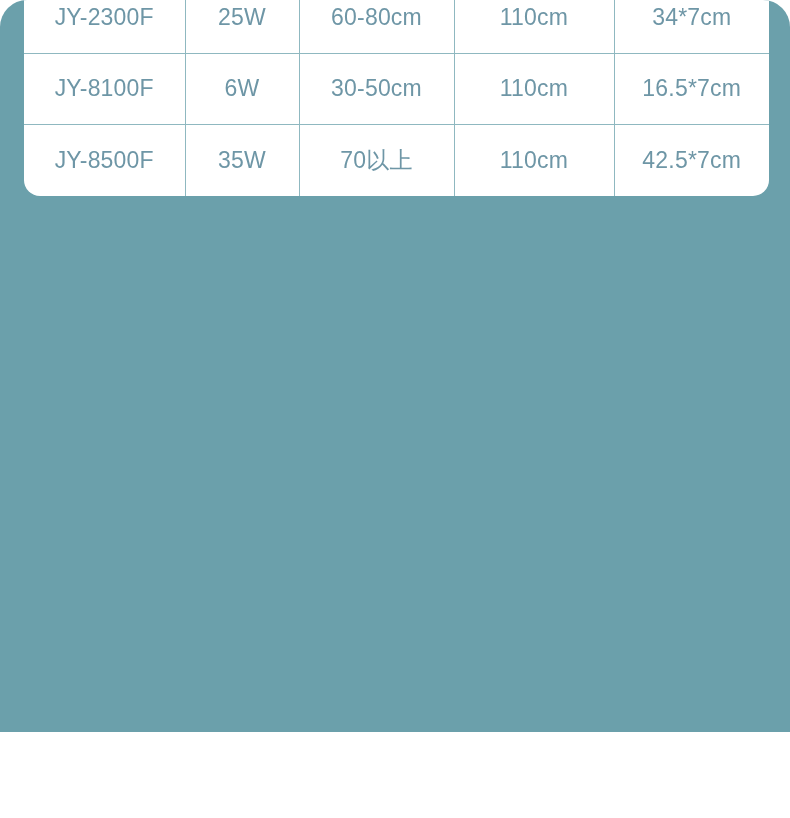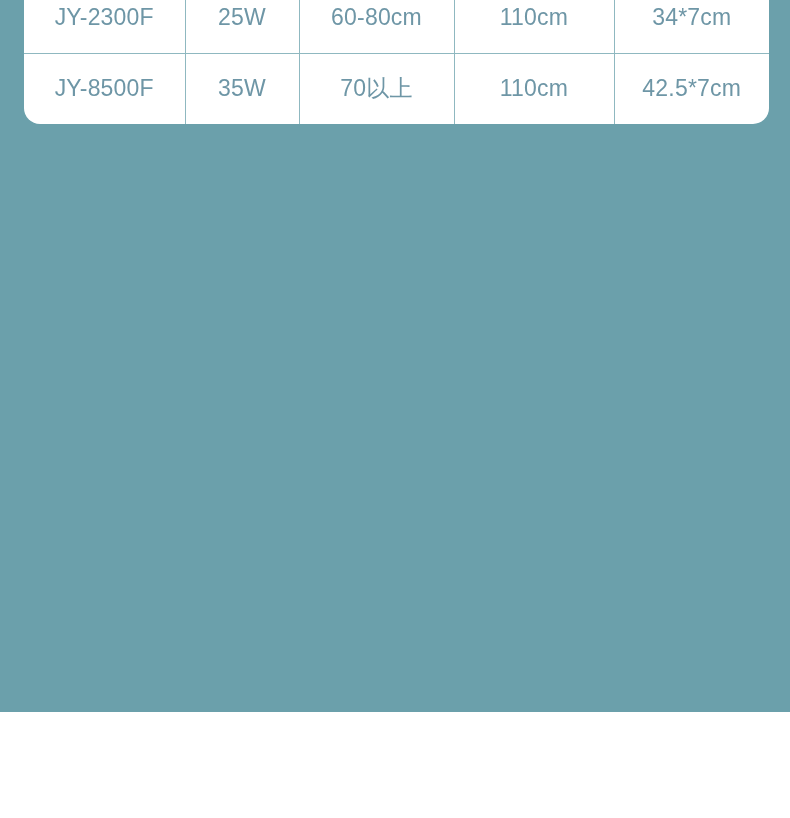--- a/index.html
+++ b/index.html
@@ -17,8 +17,9 @@
   #page {
     position: relative;
     width: 790px;
-    height: 712px;
+    height: 818px;
     overflow: hidden;
+    border-radius: 27px;
   }
 
   

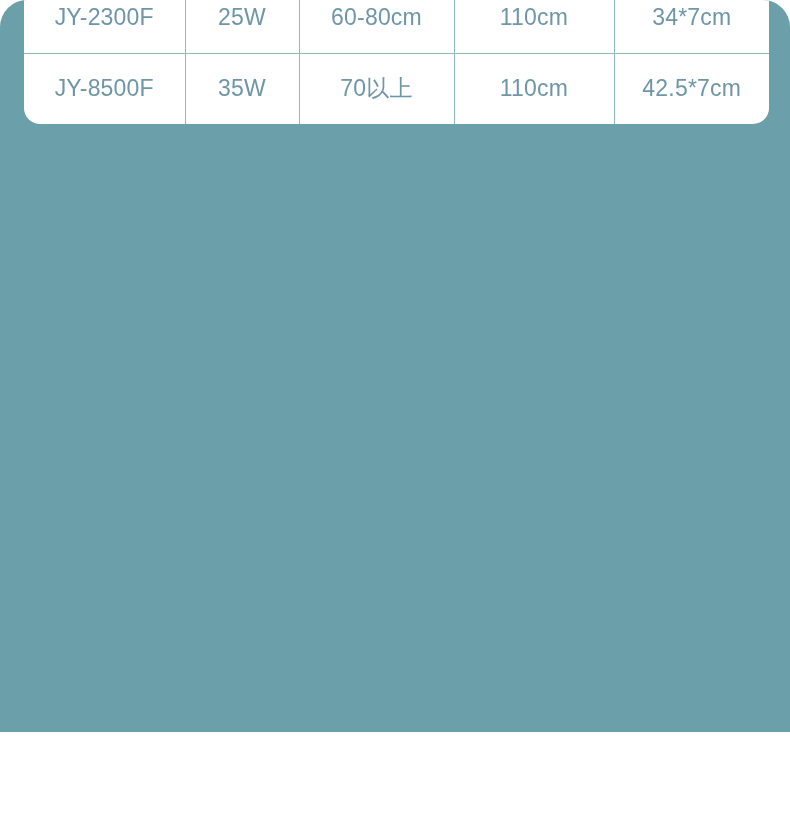--- a/index.html
+++ b/index.html
@@ -116,6 +116,13 @@
             <td>34*7cm</td>
           </tr>
           <tr>
+            <td>JY-8100F</td>
+            <td>6W</td>
+            <td>30-50cm</td>
+            <td>110cm</td>
+            <td>16.5*7cm</td>
+          </tr>
+          <tr>
             <td>JY-8500F</td>
             <td>35W</td>
             <td>70以上</td>

